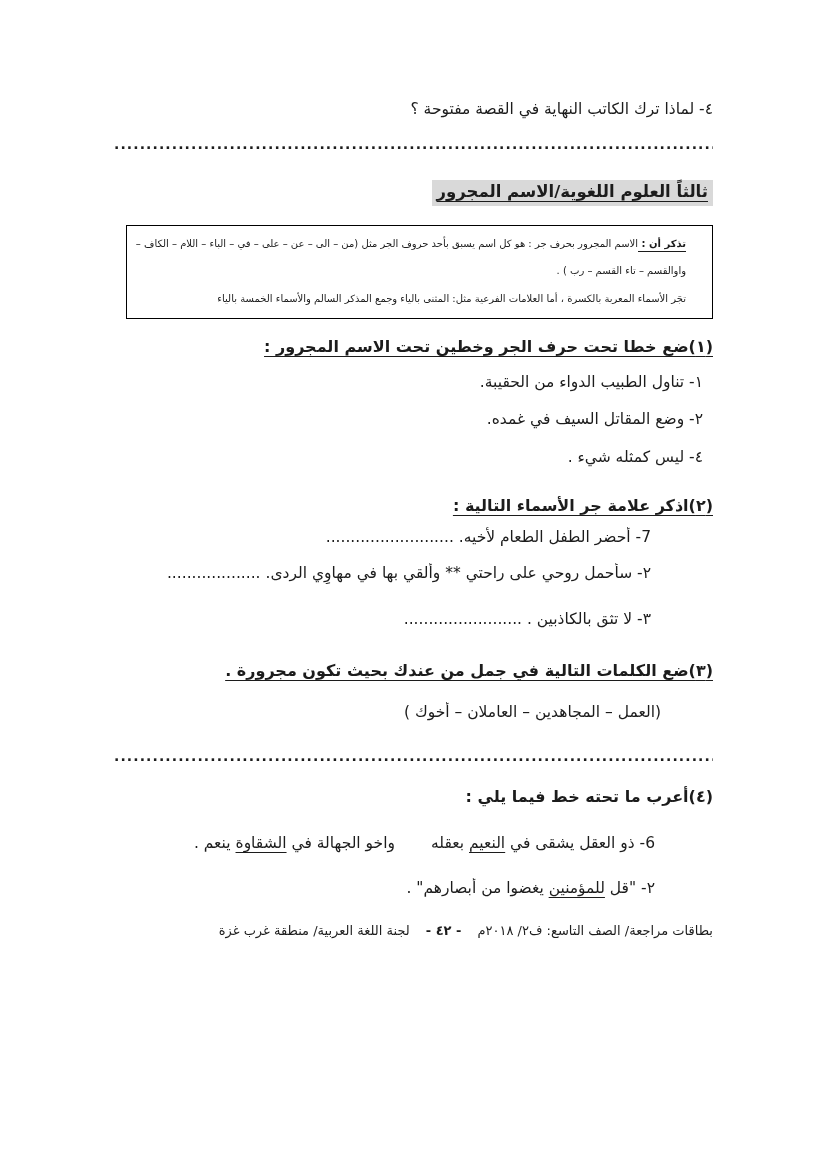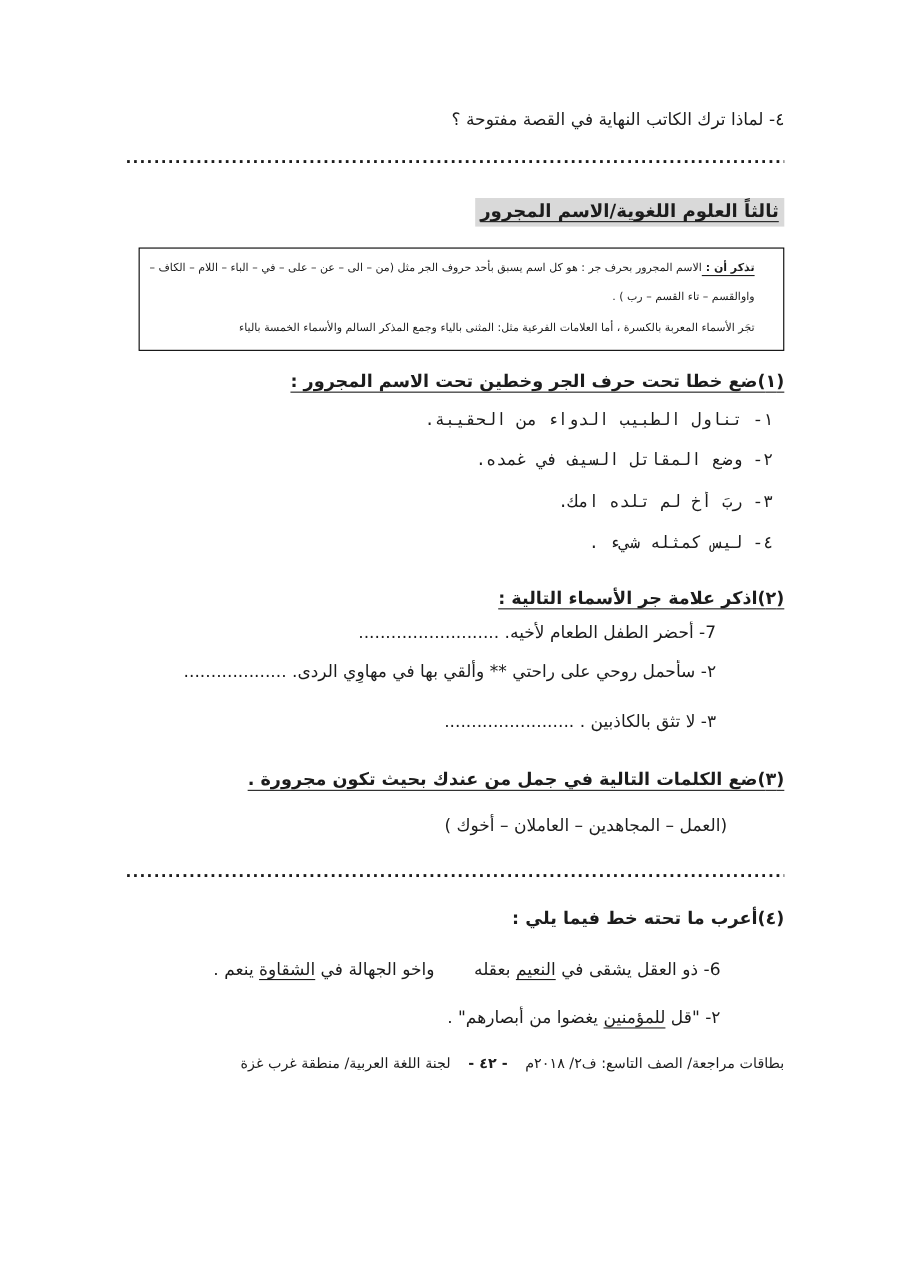--- a/index.html
+++ b/index.html
@@ -33,7 +33,7 @@
   .ind-md { padding-right:52px; }
   .ind-lg { padding-right:62px; }
   .ind-q4 { padding-right:58px; }
-  .mt16 { margin-top:16px;font-family:Liberation Mono, monospace; } .mt12 { margin-top:12px; } .mt14 { margin-top:14px; }
+  .mt16 { margin-top:16px; } .mt12 { margin-top:12px; } .mt14 { margin-top:14px; }
   .mt17 { margin-top:28px; } .mt18 { margin-top:18px; } .mt21 { margin-top:21px; }
   .mt22 { margin-top:22px; } .mt23 { margin-top:23px; } .mt25 { margin-top:25px; }
   .mt27 { margin-top:27px; } .mt31 { margin-top:31px; }

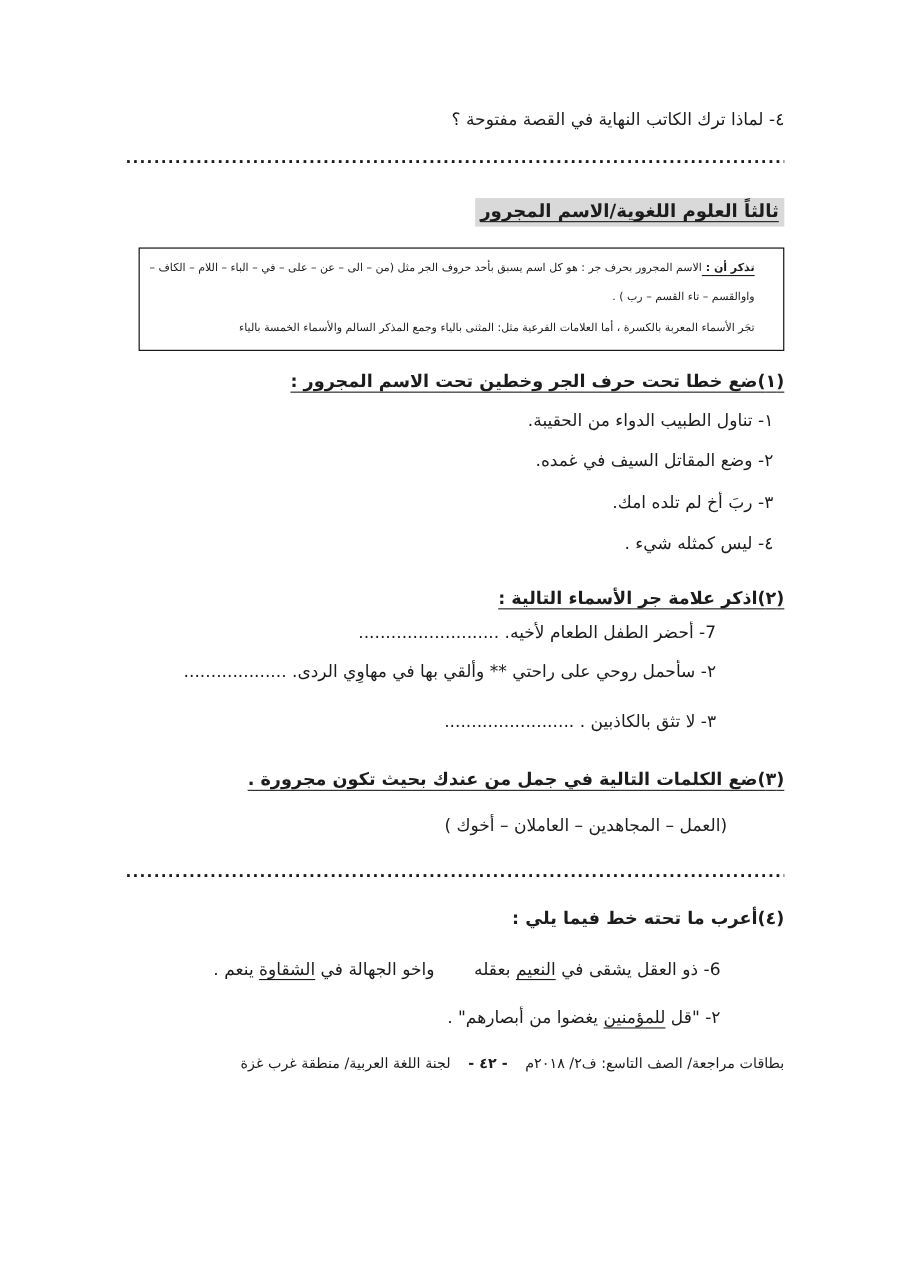--- a/index.html
+++ b/index.html
@@ -65,7 +65,6 @@
   <div class="heading u mt18">(١)ضع خطا تحت حرف الجر وخطين تحت الاسم المجرور :</div>
   <div class="item ind-sm mt16">١- تناول الطبيب الدواء من الحقيبة.</div>
   <div class="item ind-sm mt16">٢- وضع المقاتل السيف في غمده.</div>
-  <div class="item ind-sm mt16">٣- ربَ أخ لم تلده امك.</div>
   <div class="item ind-sm mt16">٤- ليس كمثله شيء .</div>
 
   <div class="heading u mt17">(٢)اذكر علامة جر الأسماء التالية :</div>

